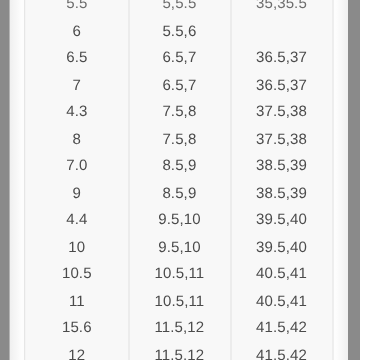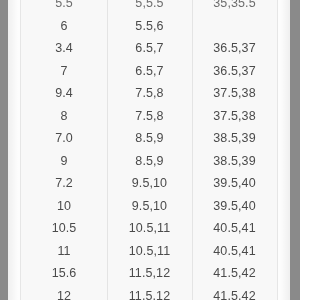--- a/index.html
+++ b/index.html
@@ -139,7 +139,7 @@
           <div class="cell c2">5.5,6</div>
         </div>
         <div class="table-row">
-          <div class="cell c1">3.4</div>
+          <div class="cell c1">6.5</div>
           <div class="cell c2">6.5,7</div>
           <div class="cell c3">36.5,37</div>
         </div>

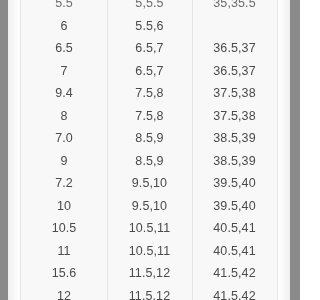--- a/index.html
+++ b/index.html
@@ -149,7 +149,7 @@
           <div class="cell c3">36.5,37</div>
         </div>
         <div class="table-row">
-          <div class="cell c1">9.4</div>
+          <div class="cell c1">4.3</div>
           <div class="cell c2">7.5,8</div>
           <div class="cell c3">37.5,38</div>
         </div>

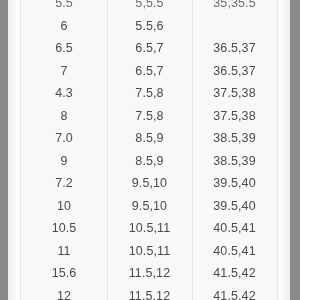--- a/index.html
+++ b/index.html
@@ -169,7 +169,7 @@
           <div class="cell c3">38.5,39</div>
         </div>
         <div class="table-row">
-          <div class="cell c1">7.2</div>
+          <div class="cell c1">4.4</div>
           <div class="cell c2">9.5,10</div>
           <div class="cell c3">39.5,40</div>
         </div>

